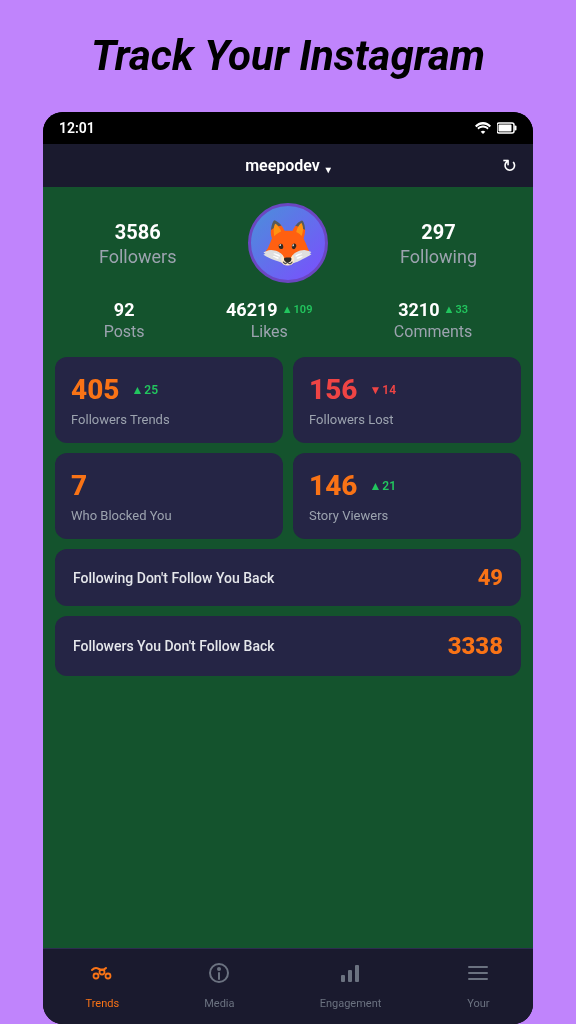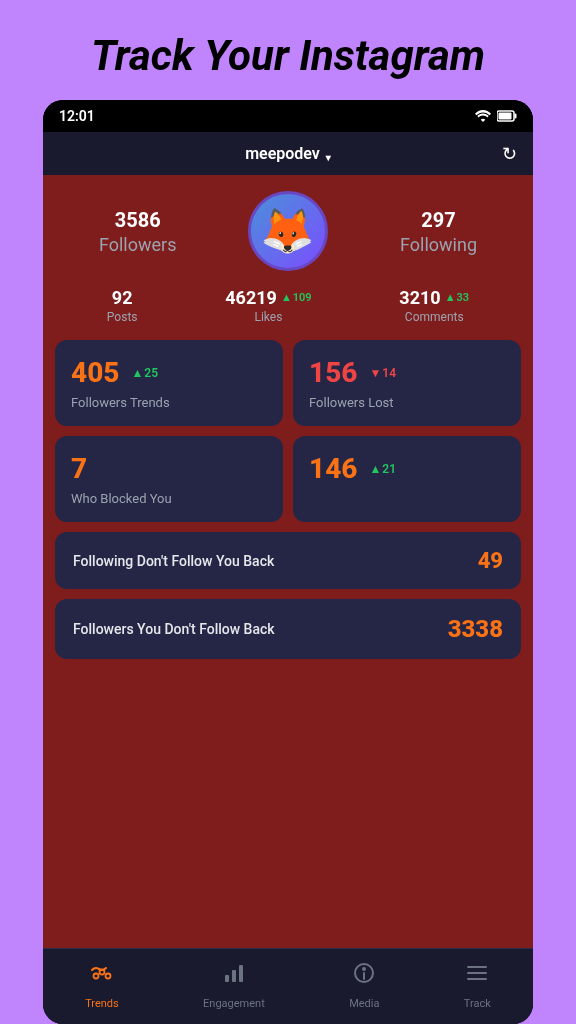--- a/index.html
+++ b/index.html
@@ -35,6 +35,7 @@
       overflow: hidden;
       display: flex;
       flex-direction: column;
+      margin-top: 12px;
     }
 
     .status-bar {

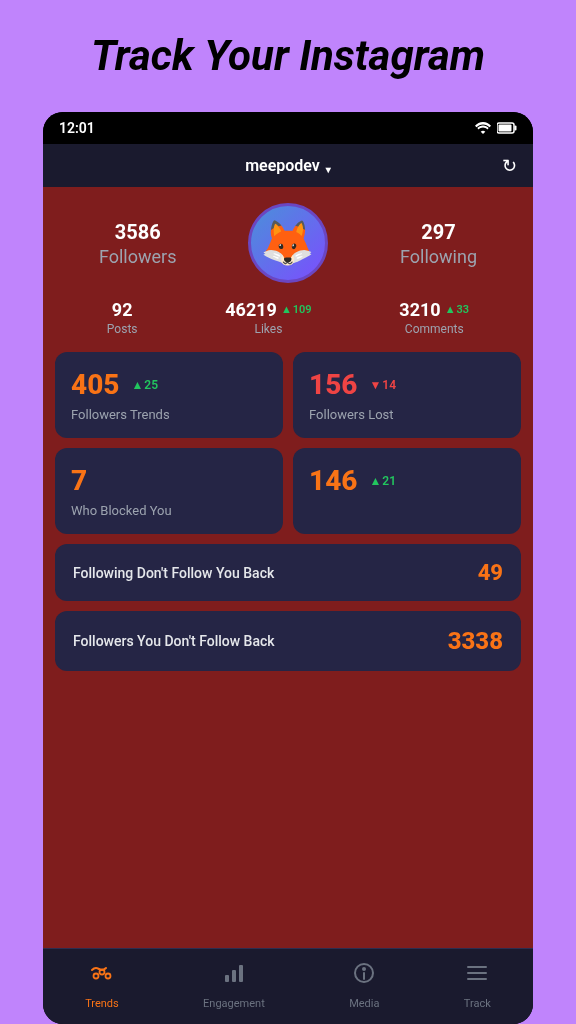--- a/index.html
+++ b/index.html
@@ -96,7 +96,7 @@
     }
 
     .main-content {
-      background: #7f1d1d;
+      background: #14532d;
       flex: 1;
       overflow-y: auto;
       padding: 0 12px 12px;

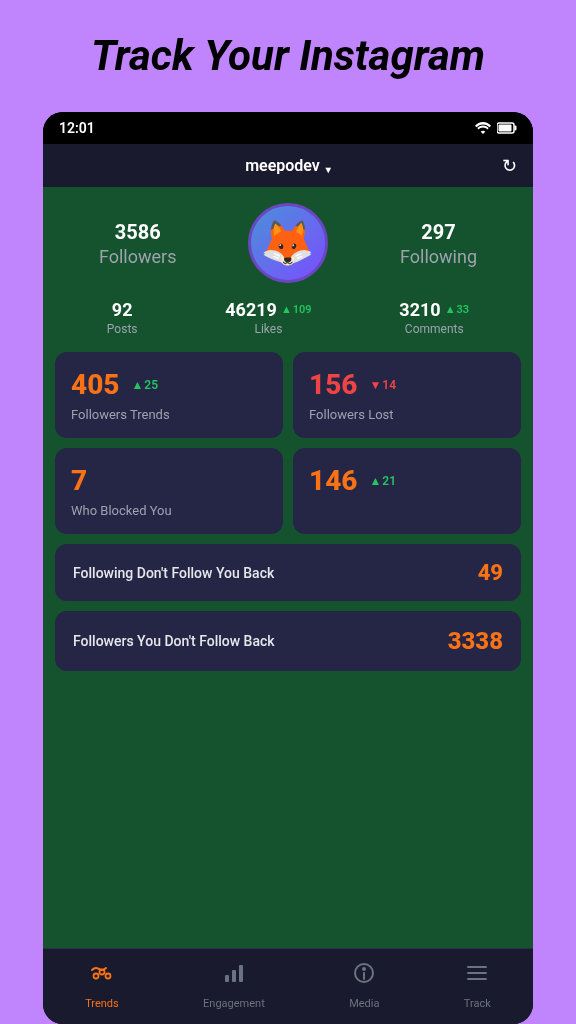--- a/index.html
+++ b/index.html
@@ -177,7 +177,7 @@
 
     .stat-sub-label {
       color: #9ca3af;
-      font-size: 12px;
+      font-size: 16px;
       margin-top: 2px;
     }
 

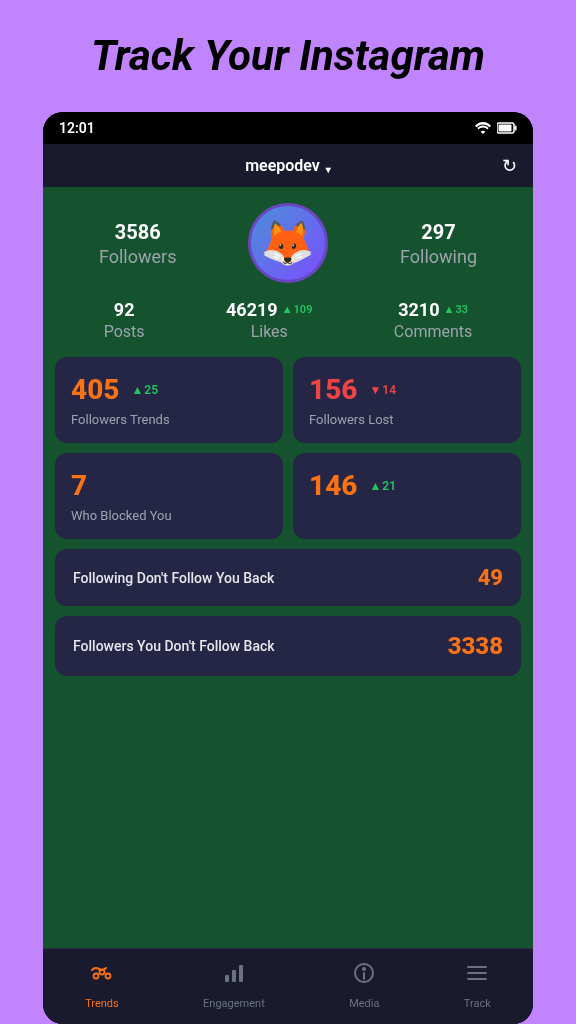--- a/index.html
+++ b/index.html
@@ -399,6 +399,7 @@
             <span>21</span>
           </span>
         </div>
+        <div class="card-label">Story Viewers</div>
       </div>
     </div>
 

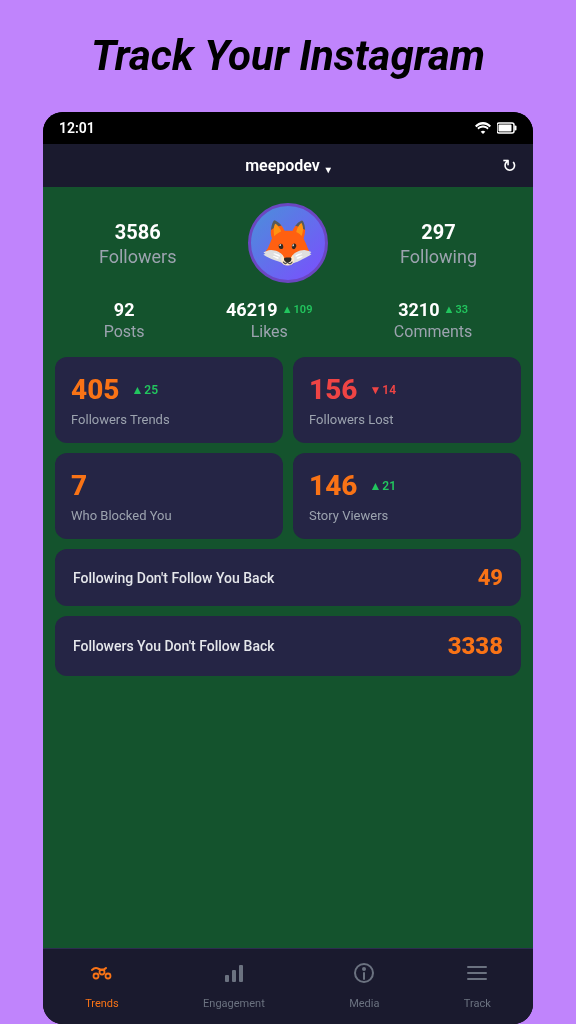--- a/index.html
+++ b/index.html
@@ -427,19 +427,19 @@
     </div>
     <div class="nav-item">
       <svg class="nav-svg" viewBox="0 0 24 24" fill="none">
+        <circle cx="12" cy="12" r="9" stroke="#6b7280" stroke-width="2"></circle>
+        <circle cx="12" cy="8" r="2" fill="#6b7280"></circle>
+        <line x1="12" y1="12" x2="12" y2="18" stroke="#6b7280" stroke-width="2" stroke-linecap="round"></line>
+      </svg>
+      <span class="nav-label">Media</span>
+    </div>
+    <div class="nav-item">
+      <svg class="nav-svg" viewBox="0 0 24 24" fill="none">
         <rect x="3" y="14" width="4" height="7" rx="1" fill="#6b7280"></rect>
         <rect x="10" y="9" width="4" height="12" rx="1" fill="#6b7280"></rect>
         <rect x="17" y="4" width="4" height="17" rx="1" fill="#6b7280"></rect>
       </svg>
       <span class="nav-label">Engagement</span>
-    </div>
-    <div class="nav-item">
-      <svg class="nav-svg" viewBox="0 0 24 24" fill="none">
-        <circle cx="12" cy="12" r="9" stroke="#6b7280" stroke-width="2"></circle>
-        <circle cx="12" cy="8" r="2" fill="#6b7280"></circle>
-        <line x1="12" y1="12" x2="12" y2="18" stroke="#6b7280" stroke-width="2" stroke-linecap="round"></line>
-      </svg>
-      <span class="nav-label">Media</span>
     </div>
     <div class="nav-item">
       <svg class="nav-svg" viewBox="0 0 24 24" fill="none">

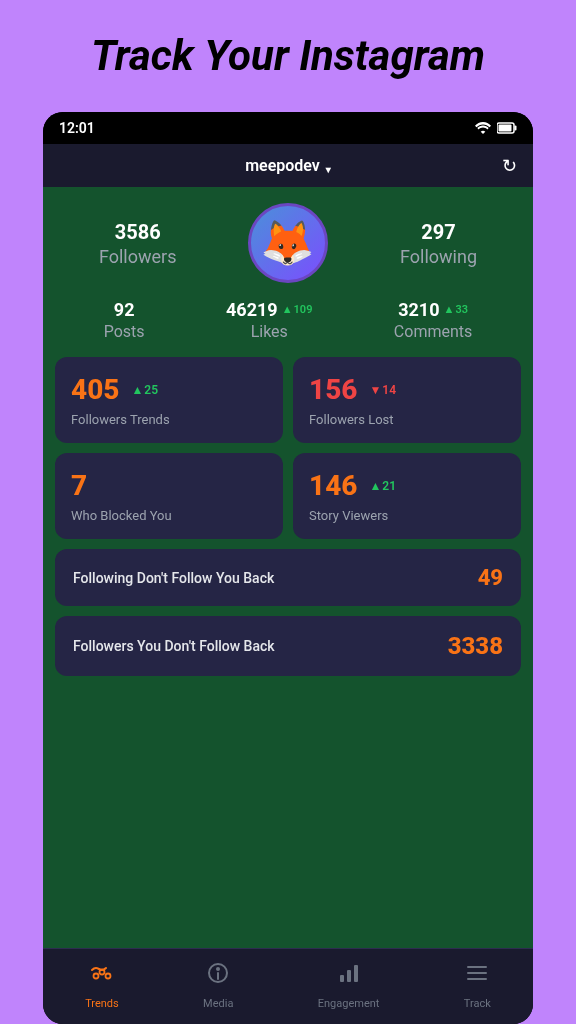--- a/index.html
+++ b/index.html
@@ -447,7 +447,7 @@
         <line x1="3" y1="12" x2="21" y2="12" stroke="#6b7280" stroke-width="2" stroke-linecap="round"></line>
         <line x1="3" y1="18" x2="21" y2="18" stroke="#6b7280" stroke-width="2" stroke-linecap="round"></line>
       </svg>
-      <span class="nav-label">Track</span>
+      <span class="nav-label">Your</span>
     </div>
   </div>
 

